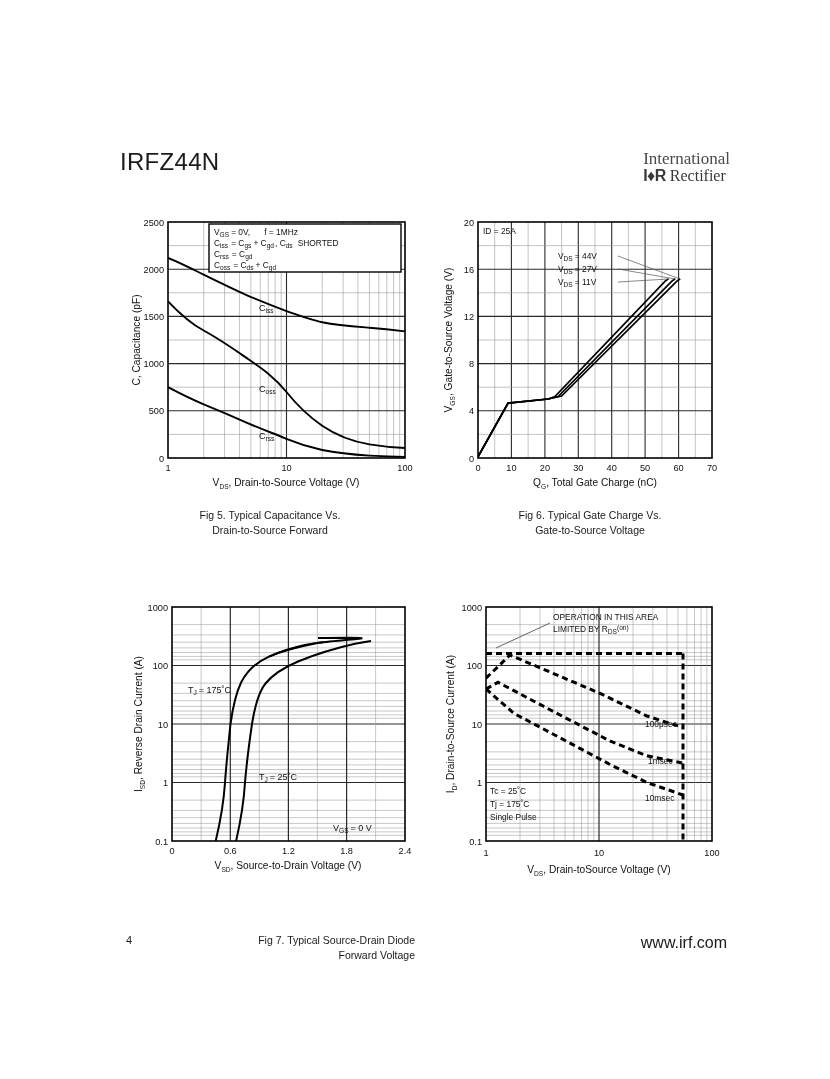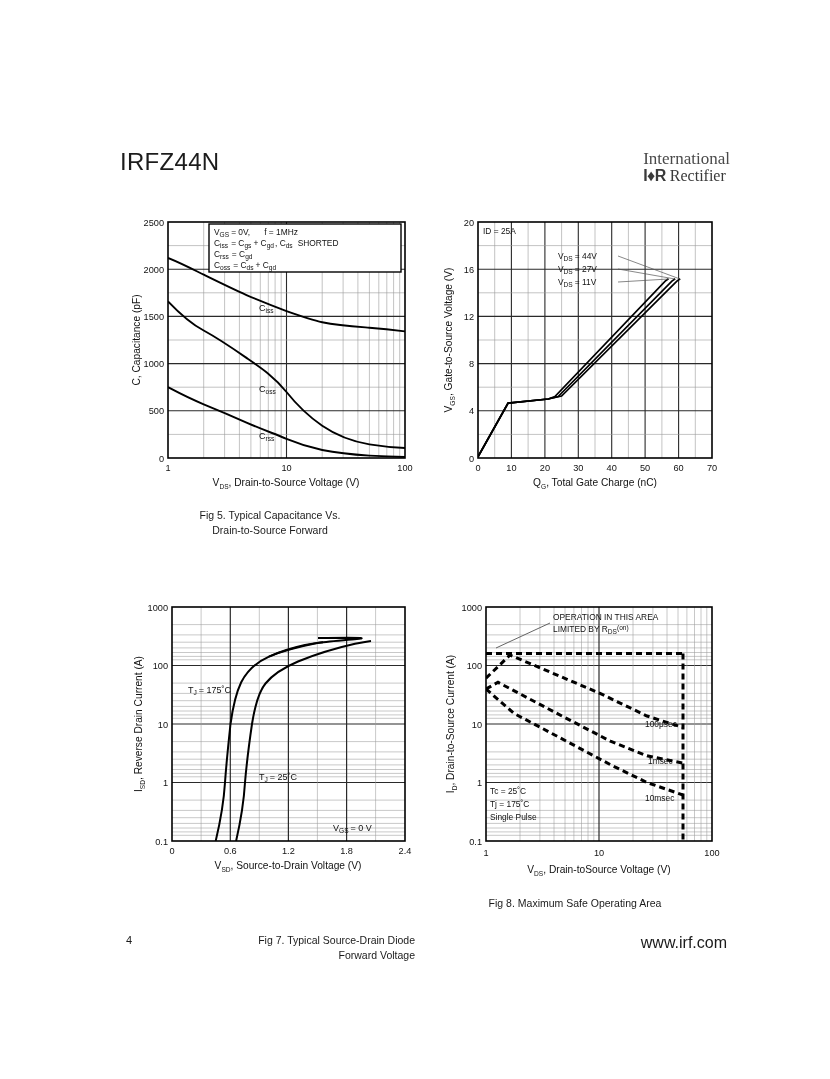--- a/index.html
+++ b/index.html
@@ -210,6 +210,11 @@
   </svg>
   </div>
 
+  <div class="cap" style="left:440px;top:508px;">
+    <b>Fig 6.</b>
+    <span>Typical Gate Charge Vs.</span><br>
+    <span>Gate-to-Source Voltage</span>
+  </div>
 
   <div class="fig" style="left:128px;top:598px;">
   <svg width="290" height="275" viewBox="0 0 290 275">

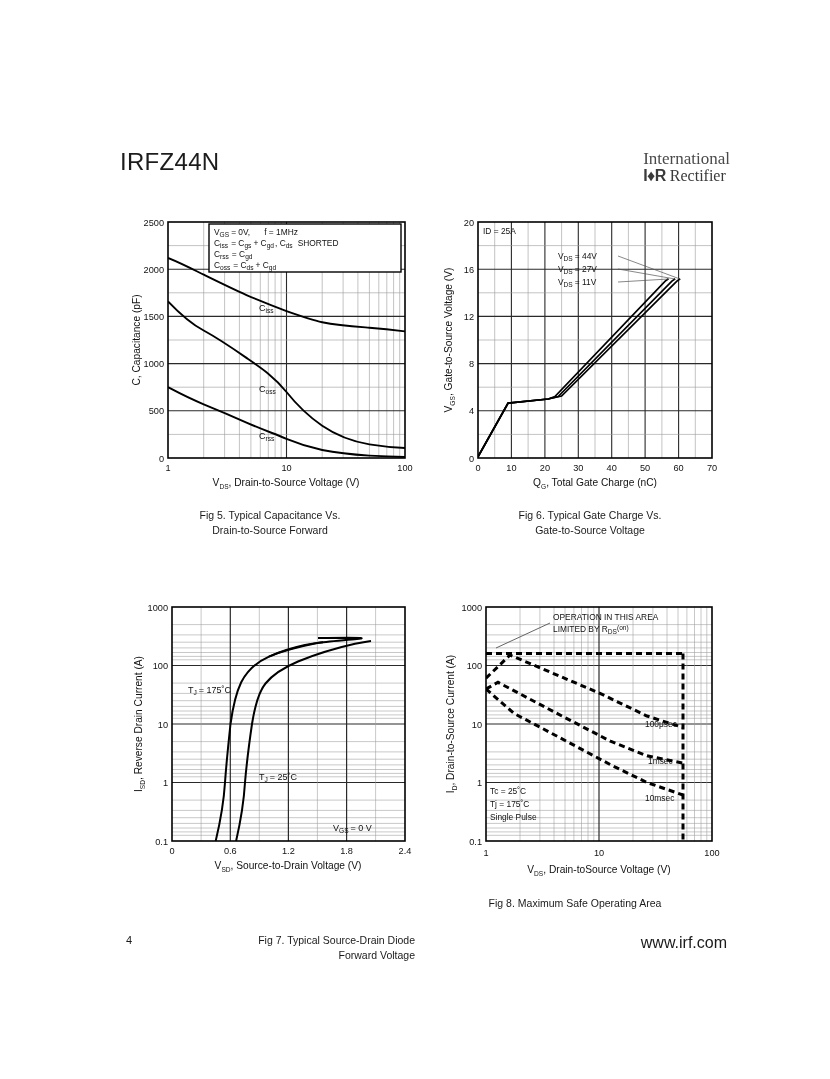--- a/index.html
+++ b/index.html
@@ -415,10 +415,6 @@
   </svg>
   </div>
 
-  <div class="cap" style="left:425px;top:896px;">
-    <b>Fig 8.</b>
-    <span>Maximum Safe Operating Area</span>
-  </div>
 
   <div class="footer-num">4</div>
   <div class="footer-url">www.irf.com</div>

